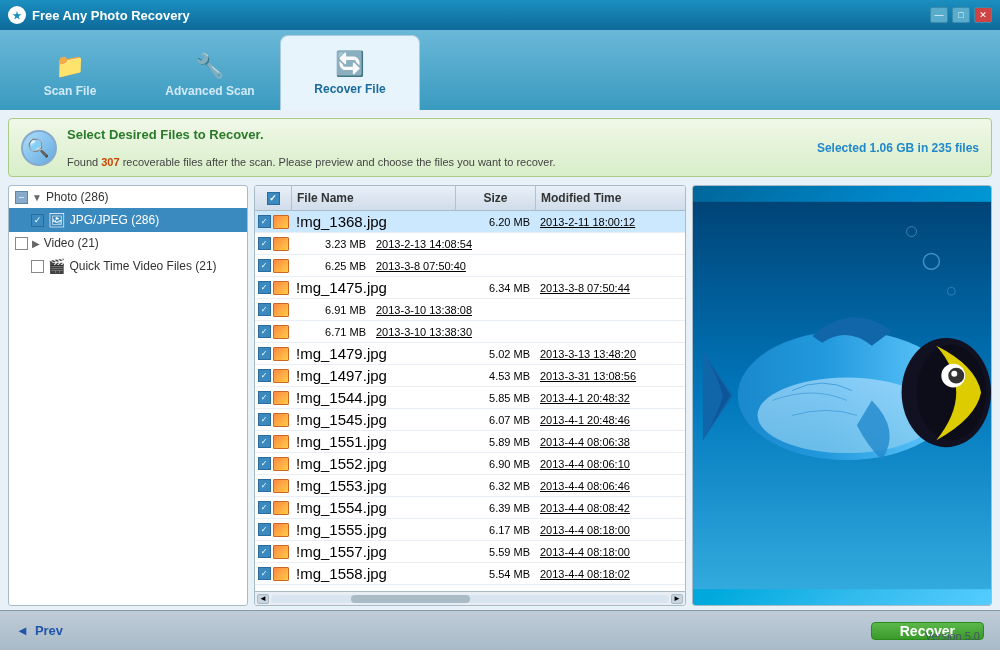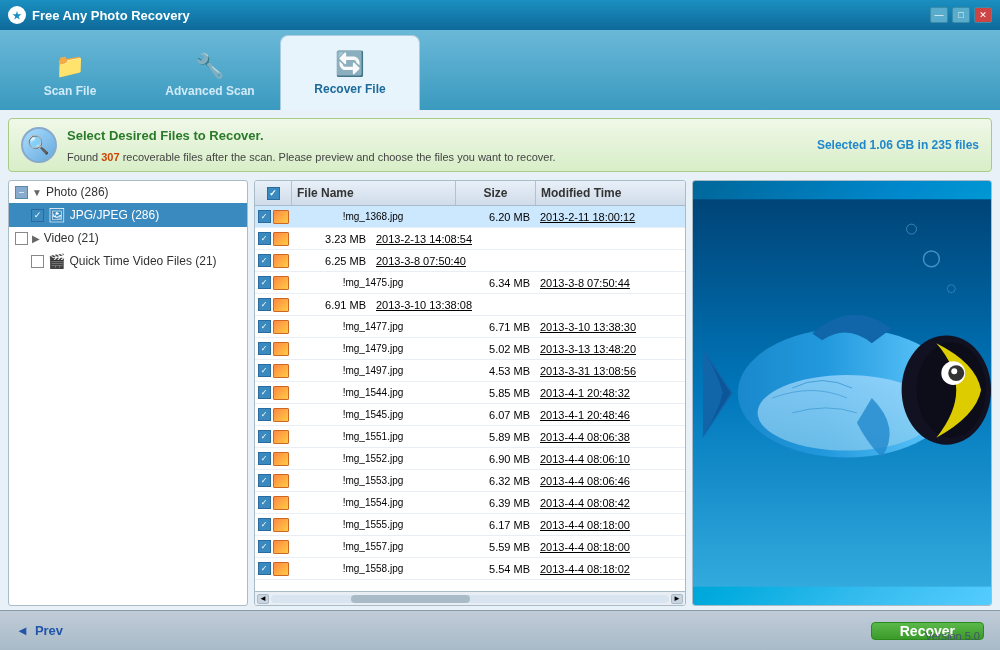--- a/index.html
+++ b/index.html
@@ -143,7 +143,7 @@
     .info-text p {
       color: #444;
       font-size: 11px;
-      margin-top: 8px;
+      margin-top: 14px;
     }
     .info-text p span {
       color: #cc4400;

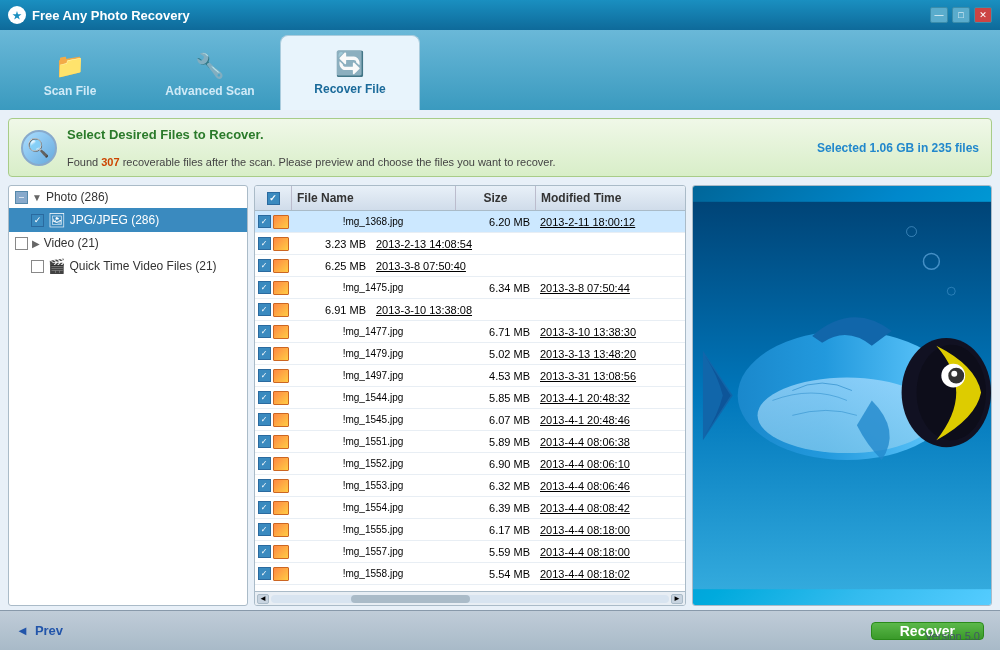--- a/index.html
+++ b/index.html
@@ -237,7 +237,7 @@
     }
     .file-row:first-child { background: #ddeeff; }
     .file-row .col-check { width: 36px; display: flex; align-items: center; justify-content: center; gap: 2px; }
-    .file-row .col-name { flex: 1; padding: 2px 5px; font-size: 10px; display: flex; align-items: center; gap: 4px; justify-content: center; }
+    .file-row .col-name { flex: 1; padding: 2px 5px; font-size: 15px; display: flex; align-items: center; gap: 4px; }
     .file-row .col-size { width: 80px; padding: 2px 5px; text-align: right; font-size: 11px; }
     .file-row .col-time { width: 150px; padding: 2px 5px; font-size: 11px; overflow: hidden; text-decoration: underline; }
     .file-thumb {

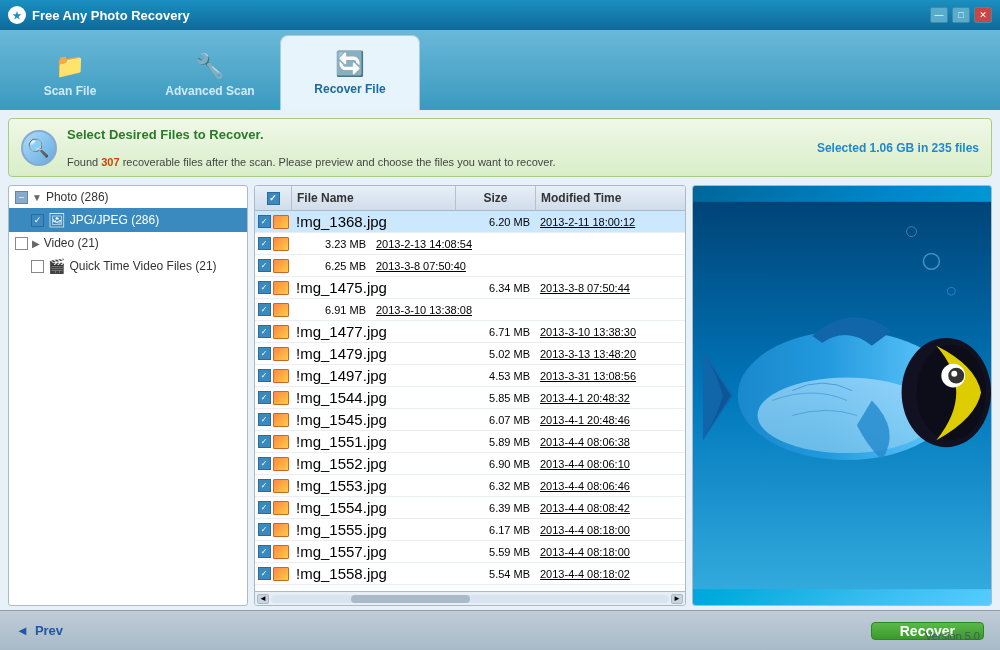--- a/index.html
+++ b/index.html
@@ -485,9 +485,6 @@
     <div class="col-check">
       <div class="checkbox checked" style="font-size:8px;">✓</div>
       <div class="file-thumb"></div>
-    </div>
-    <div class="col-name">
-      <span>!mg_1477.jpg</span>
     </div>
     <div class="col-size">6.71 MB</div>
     <div class="col-time">2013-3-10 13:38:30</div>

